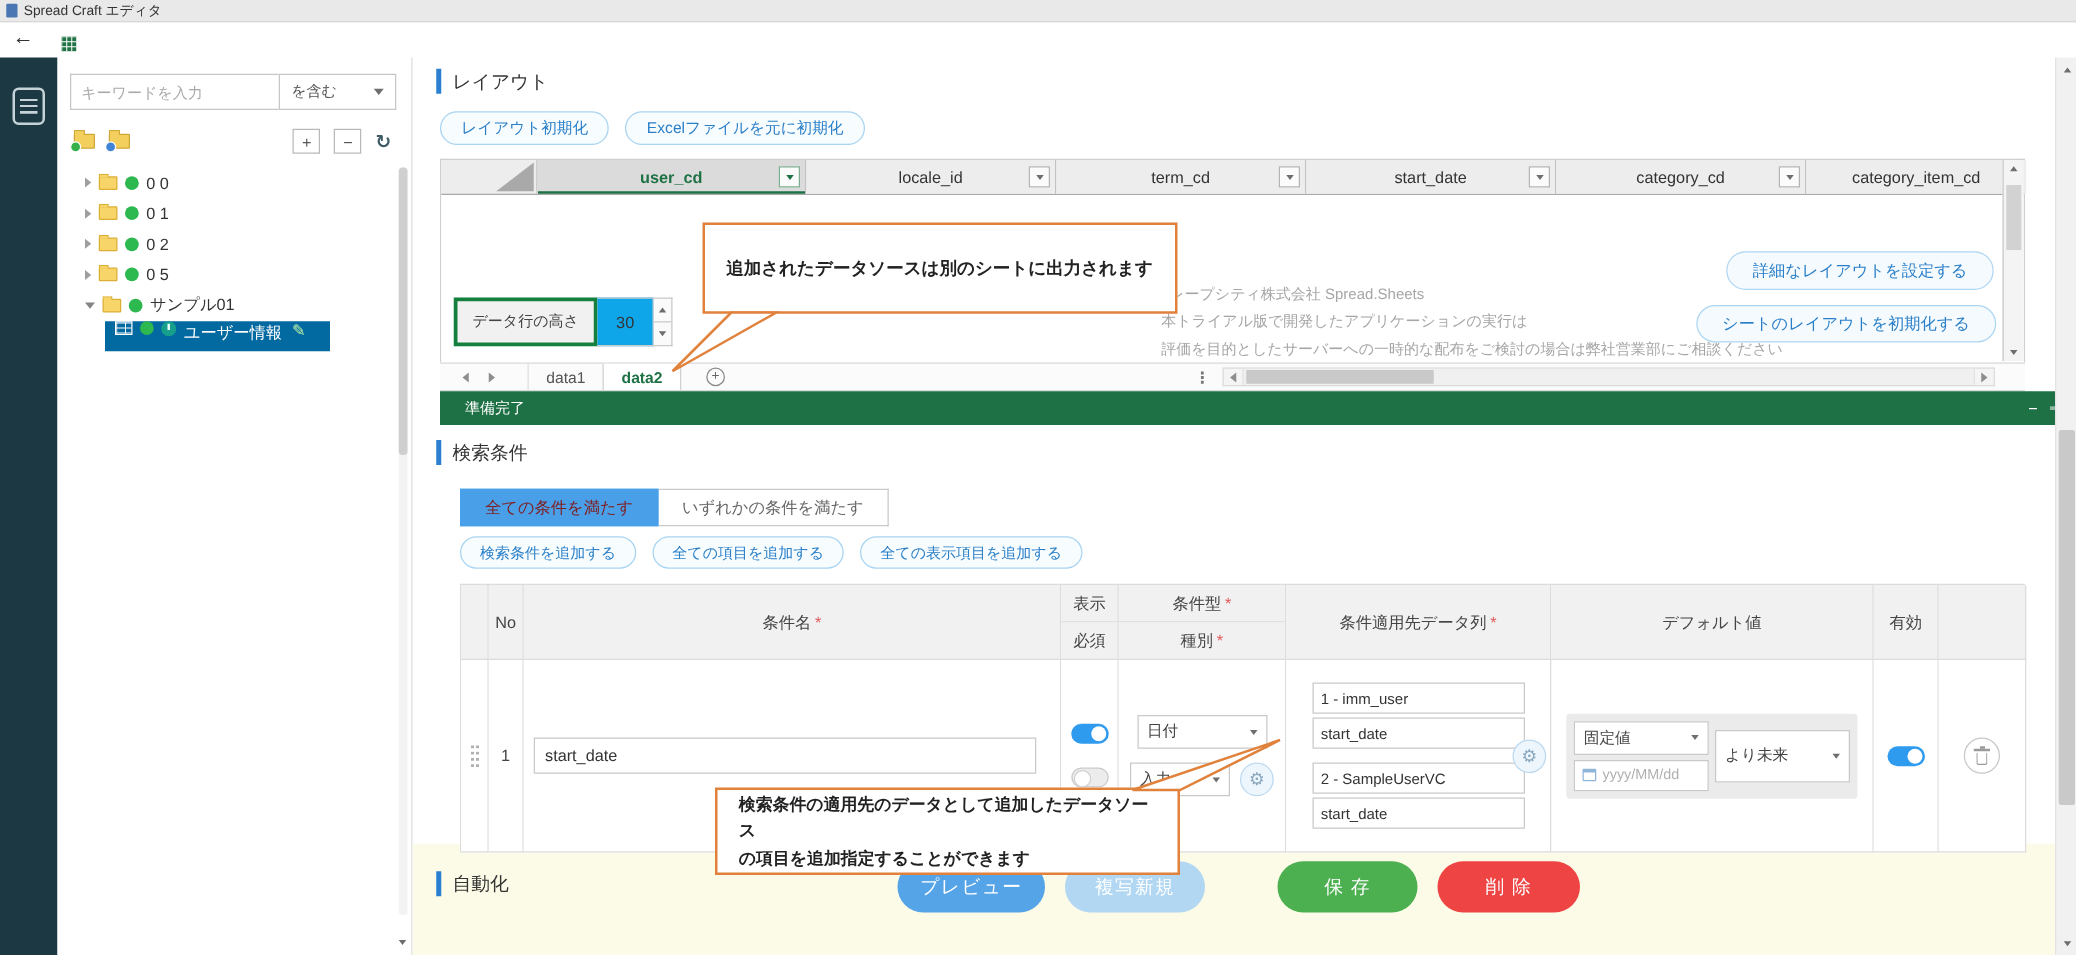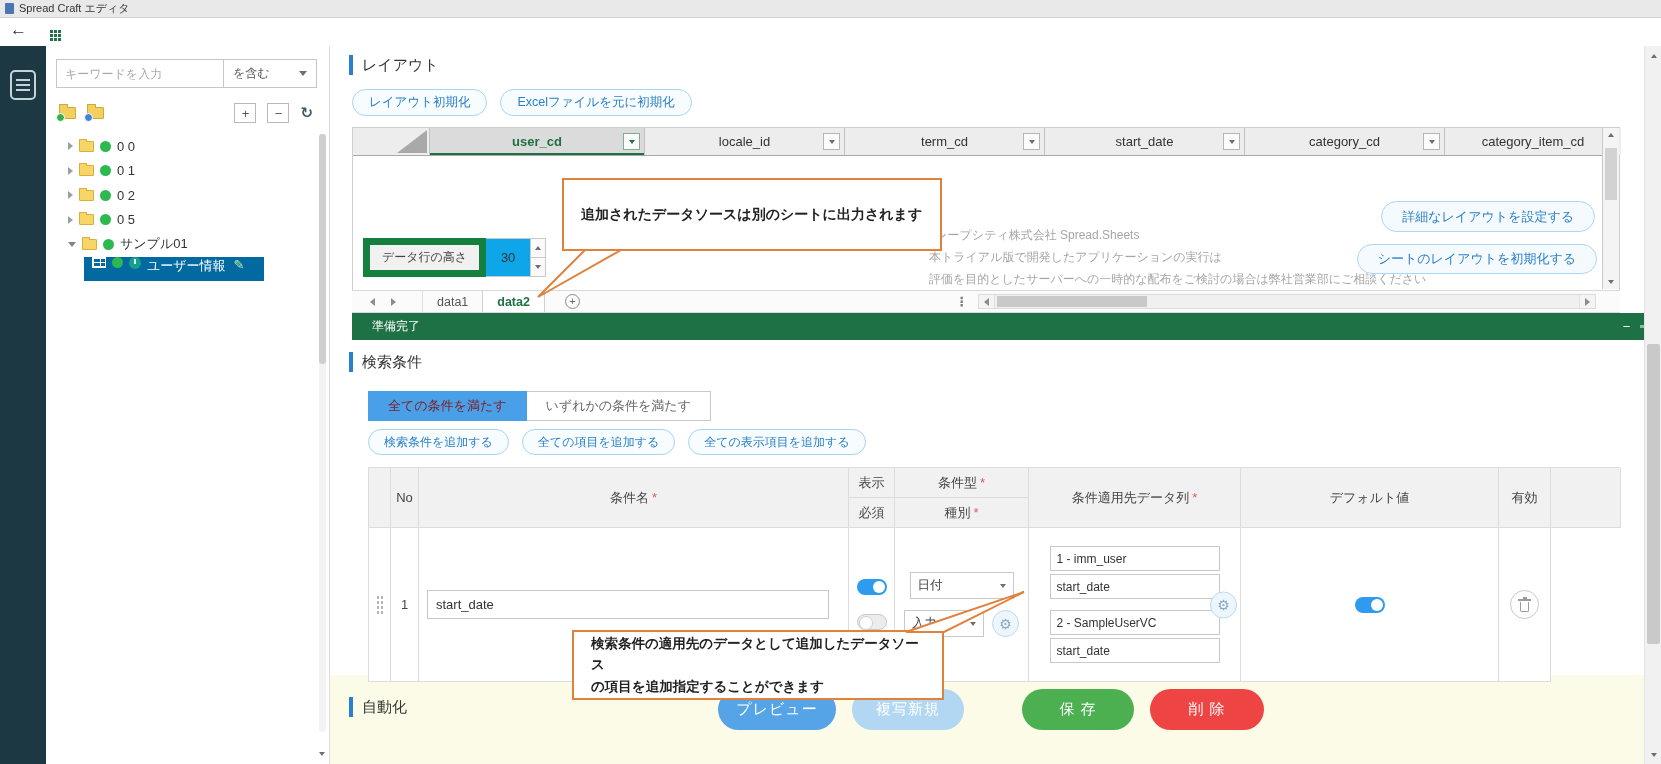--- a/index.html
+++ b/index.html
@@ -75,7 +75,7 @@
   .sh-col.active .sh-dd{border-color:#7fae92}
   .sheet-body{position:relative;height:134px;background:#fff}
   .rh-widget{position:absolute;left:10px;top:82px;display:flex;height:39px}
-  .rh-label{background:#f1f1f1;border:7px solid #15803d;display:flex;align-items:center;padding:0 12px;font-size:12px;color:#444}
+  .rh-label{background:#f1f1f1;border:3px solid #15803d;display:flex;align-items:center;padding:0 12px;font-size:12px;color:#444}
   .rh-value{width:45px;border:1px solid #c9c9c9;border-left:none;display:flex;align-items:center;justify-content:center;font-size:13px;background:#0ea5e9}
   .rh-spin{width:15px;border:1px solid #c9c9c9;border-left:none;display:flex;flex-direction:column;background:#fafafa}
   .rh-spin span{flex:1;display:flex;align-items:center;justify-content:center;cursor:pointer}

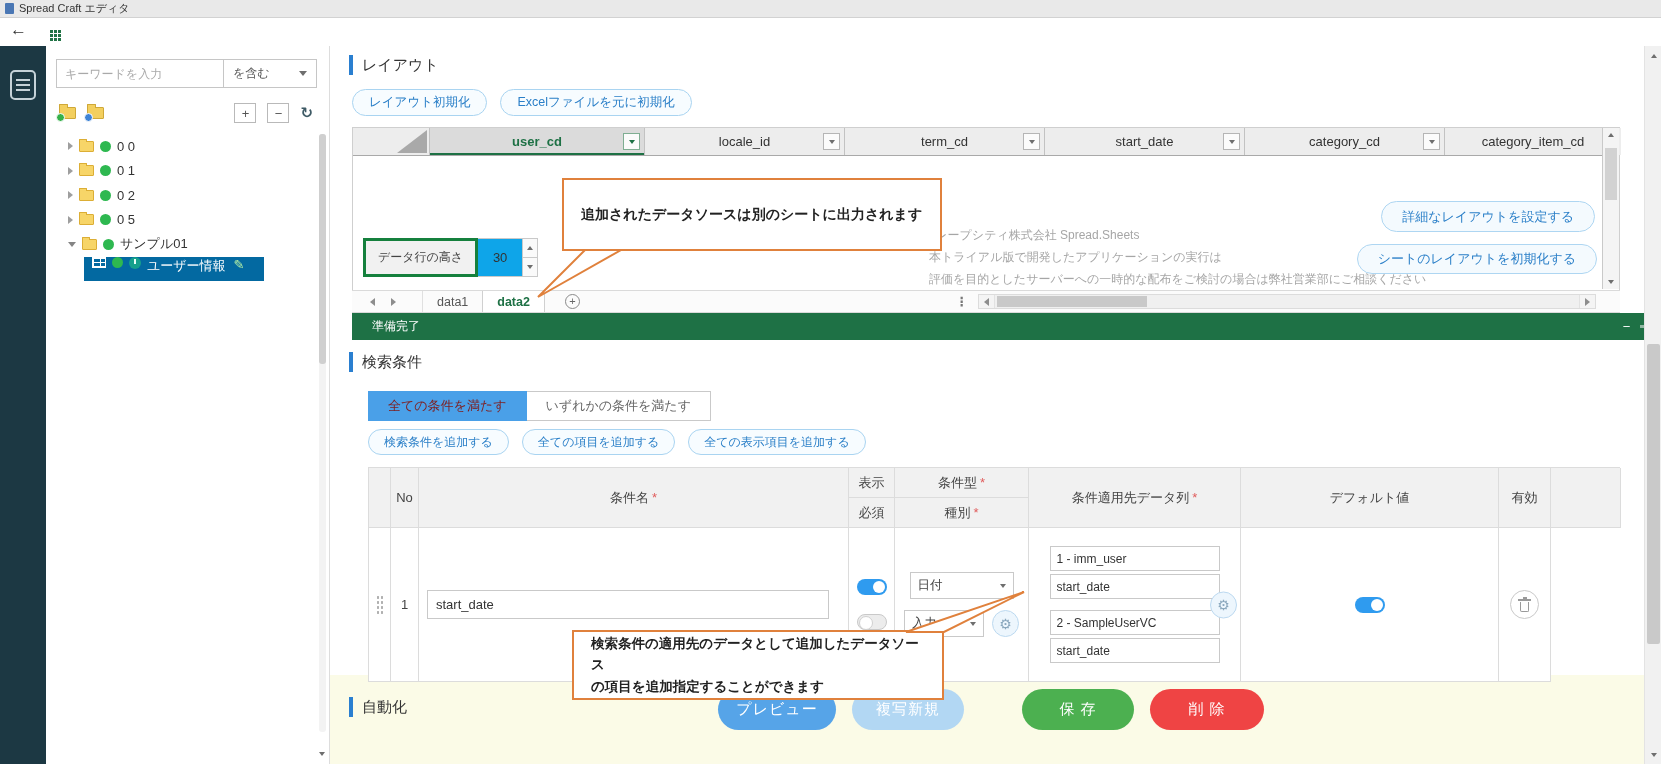--- a/index.html
+++ b/index.html
@@ -444,6 +444,24 @@
         <span class="gear-btn target-gear">⚙</span>
       </div>
       <div class="ct-cell">
+        <div class="default-panel">
+          <div class="dp-left">
+            <div class="select-box w108">
+              <span>固定値</span>
+              <span class="caret-down xs"></span>
+            </div>
+            <div class="date-input">
+              <span class="cal-ic"></span>
+              <span class="date-ph">yyyy/MM/dd</span>
+            </div>
+          </div>
+          <div class="select-box tall w108">
+            <span>より未来</span>
+            <span class="caret-down xs"></span>
+          </div>
+        </div>
+      </div>
+      <div class="ct-cell">
         <span class="toggle on"></span>
       </div>
       <div class="ct-cell">

